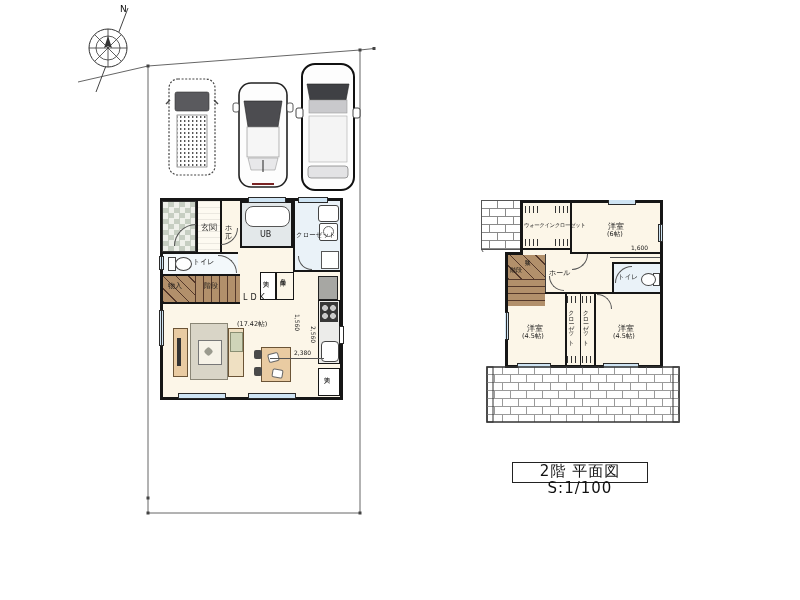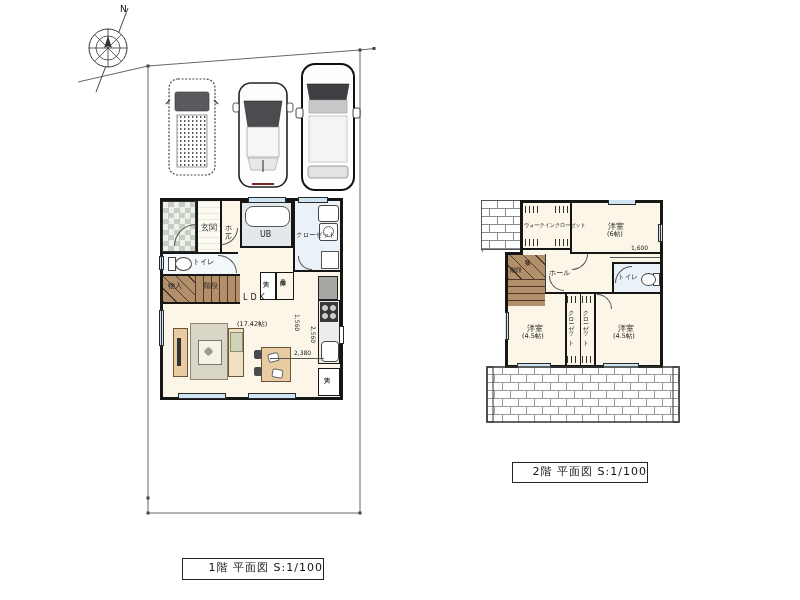--- a/index.html
+++ b/index.html
@@ -26,8 +26,8 @@
   .winder{background:#b2906b;background-image:repeating-linear-gradient(45deg,#54382a 0 1px,transparent 1px 9px);}
   .hanger{position:absolute;height:7px;background:repeating-linear-gradient(90deg,#333 0 1px,transparent 1px 4px);}
   .box{position:absolute;background:#fff;border:1.5px solid #161616;box-sizing:border-box;}
-  .cap{position:absolute;border:1px solid #222;background:#fff;text-align:right;
-       font-size:11px;letter-spacing:1px;color:#111;}
+  .cap{position:absolute;border:1px solid #222;background:#fff;text-align:center;
+       font-size:15px;letter-spacing:1px;color:#111;}
   .furn{position:absolute;background:#e9cba2;border:1px solid #6b5436;box-sizing:border-box;}
   .dim{position:absolute;font-size:6px;color:#222;white-space:nowrap;}
   .dim.vd{writing-mode:vertical-rl;}

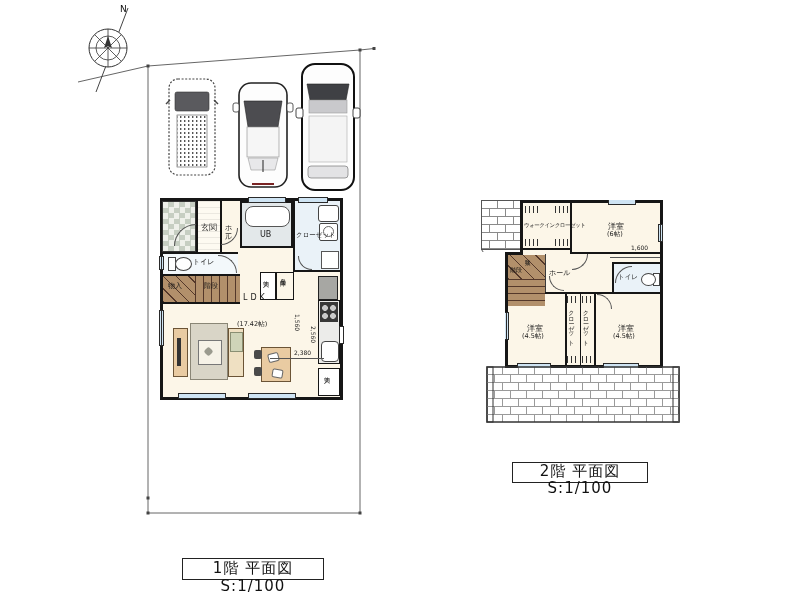--- a/index.html
+++ b/index.html
@@ -268,7 +268,6 @@
   </svg>
 
   <div class="cap" style="left:512px;top:462px;width:134px;height:19px;line-height:17px;">2階 平面図 S:1/100</div>
-  <div class="cap" style="left:182px;top:558px;width:140px;height:20px;line-height:18px;">1階 平面図 S:1/100</div>
 
 </div>
 

